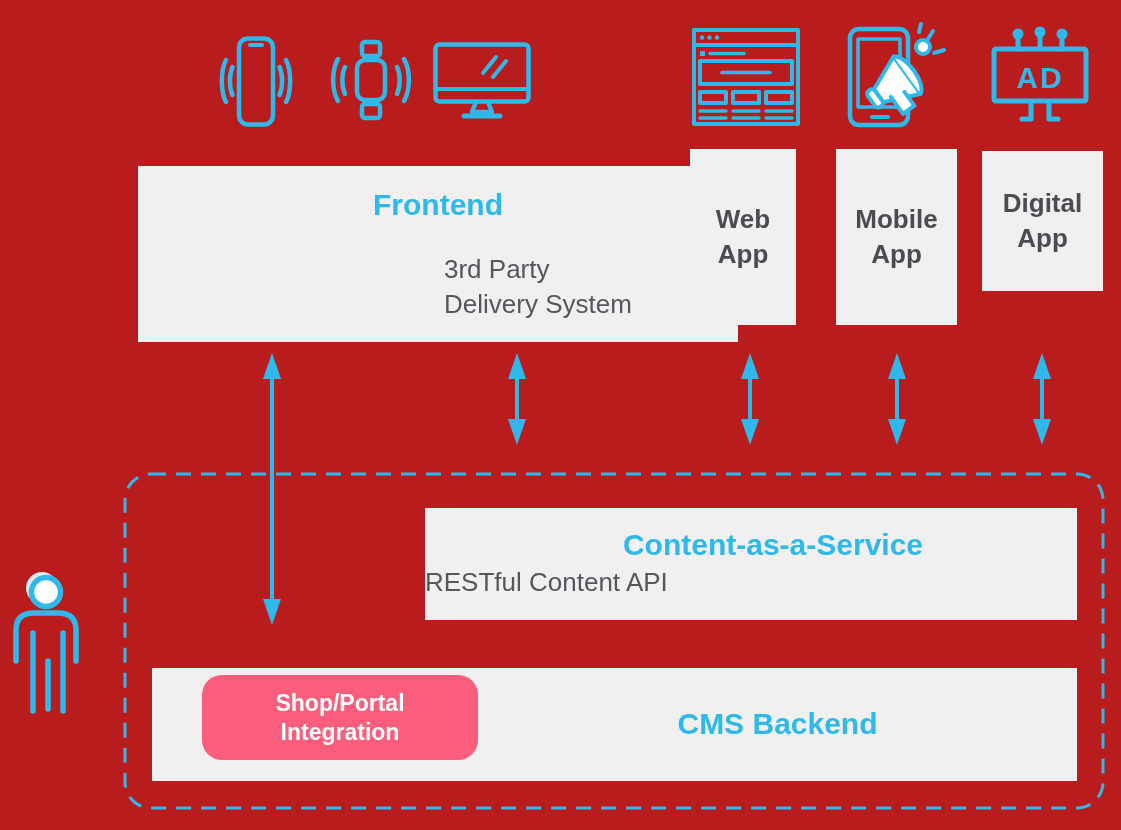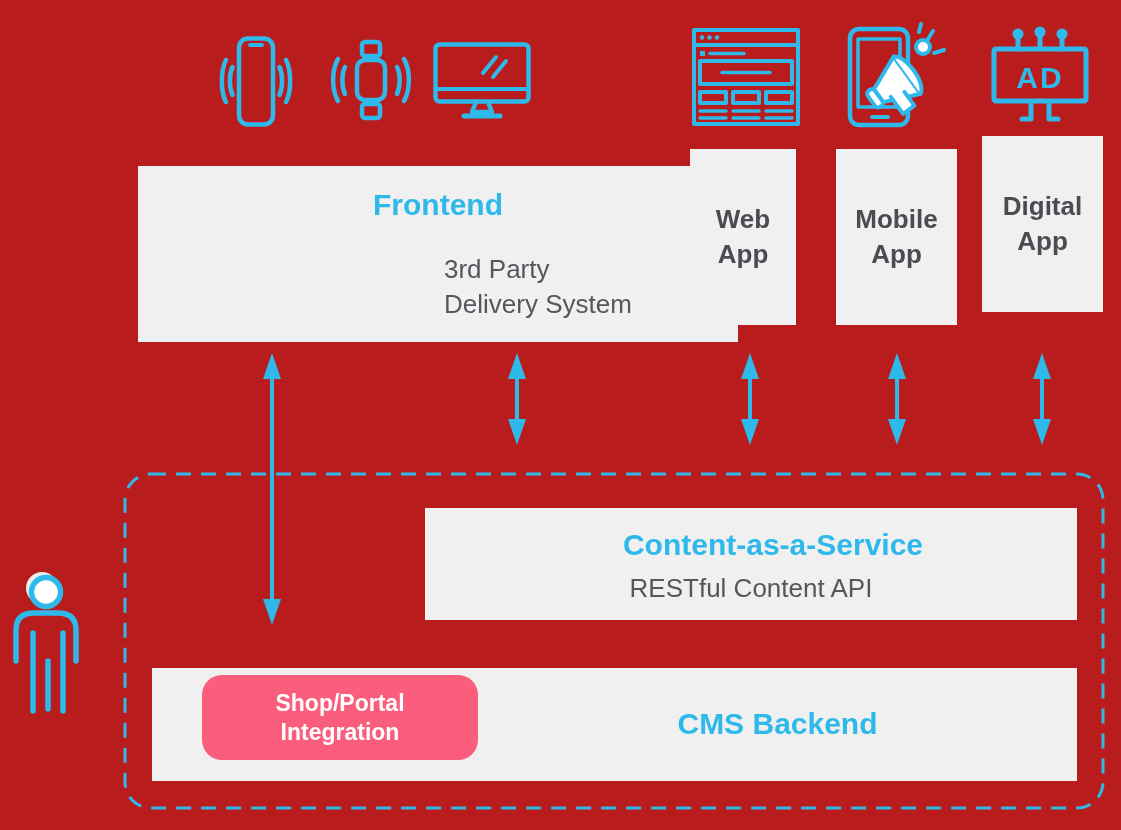--- a/index.html
+++ b/index.html
@@ -117,7 +117,7 @@
     <div class="app-label preline">Mobile
 App</div>
   </div>
-  <div class="panel app-box" style="left:982px; top:136px; width:121px; height:176px;">
+  <div class="panel app-box" style="left:982px; top:151px; width:121px; height:140px;">
     <div class="app-label preline">Digital
 App</div>
   </div>

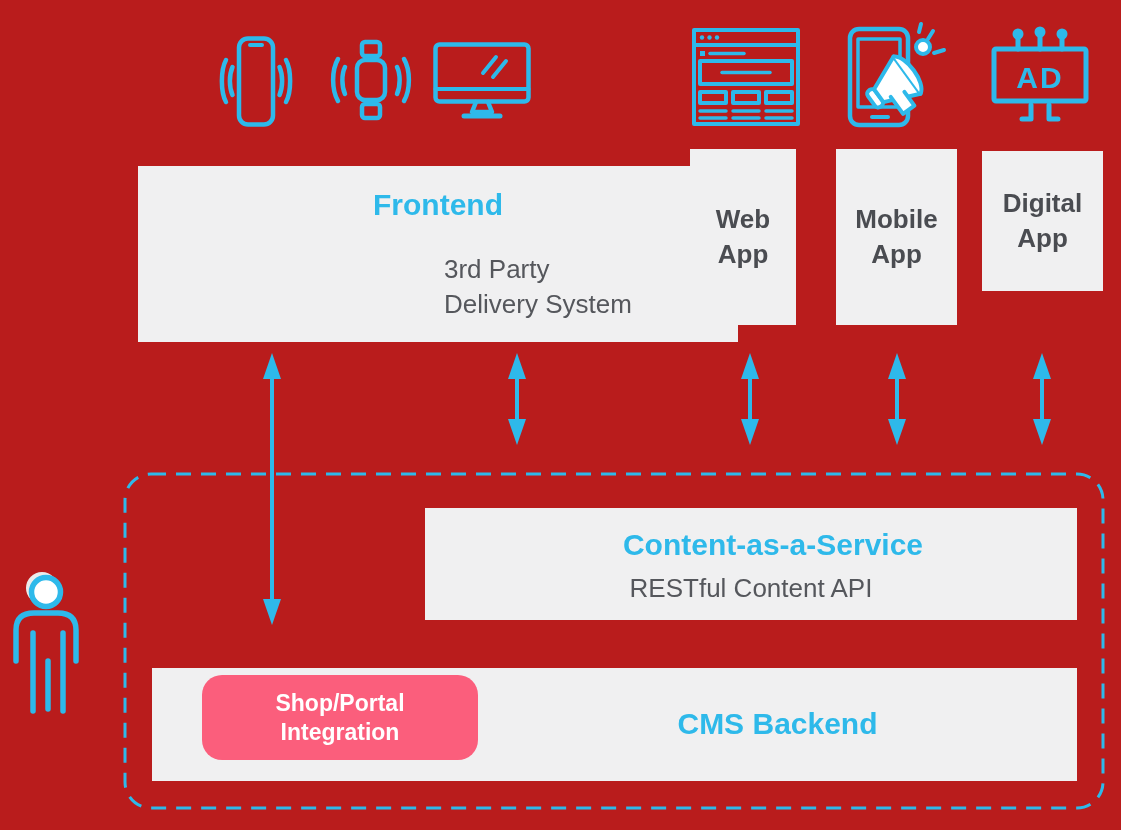--- a/index.html
+++ b/index.html
@@ -128,7 +128,7 @@
 
   <div class="panel" style="left:425px; top:508px; width:652px; height:112px;">
     <div class="cyan-title" style="margin-top:19px;padding-left:44px;">Content-as-a-Service</div>
-    <div class="muted" style="text-align:center; margin-top:8px;">RESTful Content API</div>
+    <div class="muted" style="text-align:left; margin-top:2px;">RESTful Content API</div>
   </div>
 
   <div class="panel" style="left:152px; top:668px; width:925px; height:113px;">

